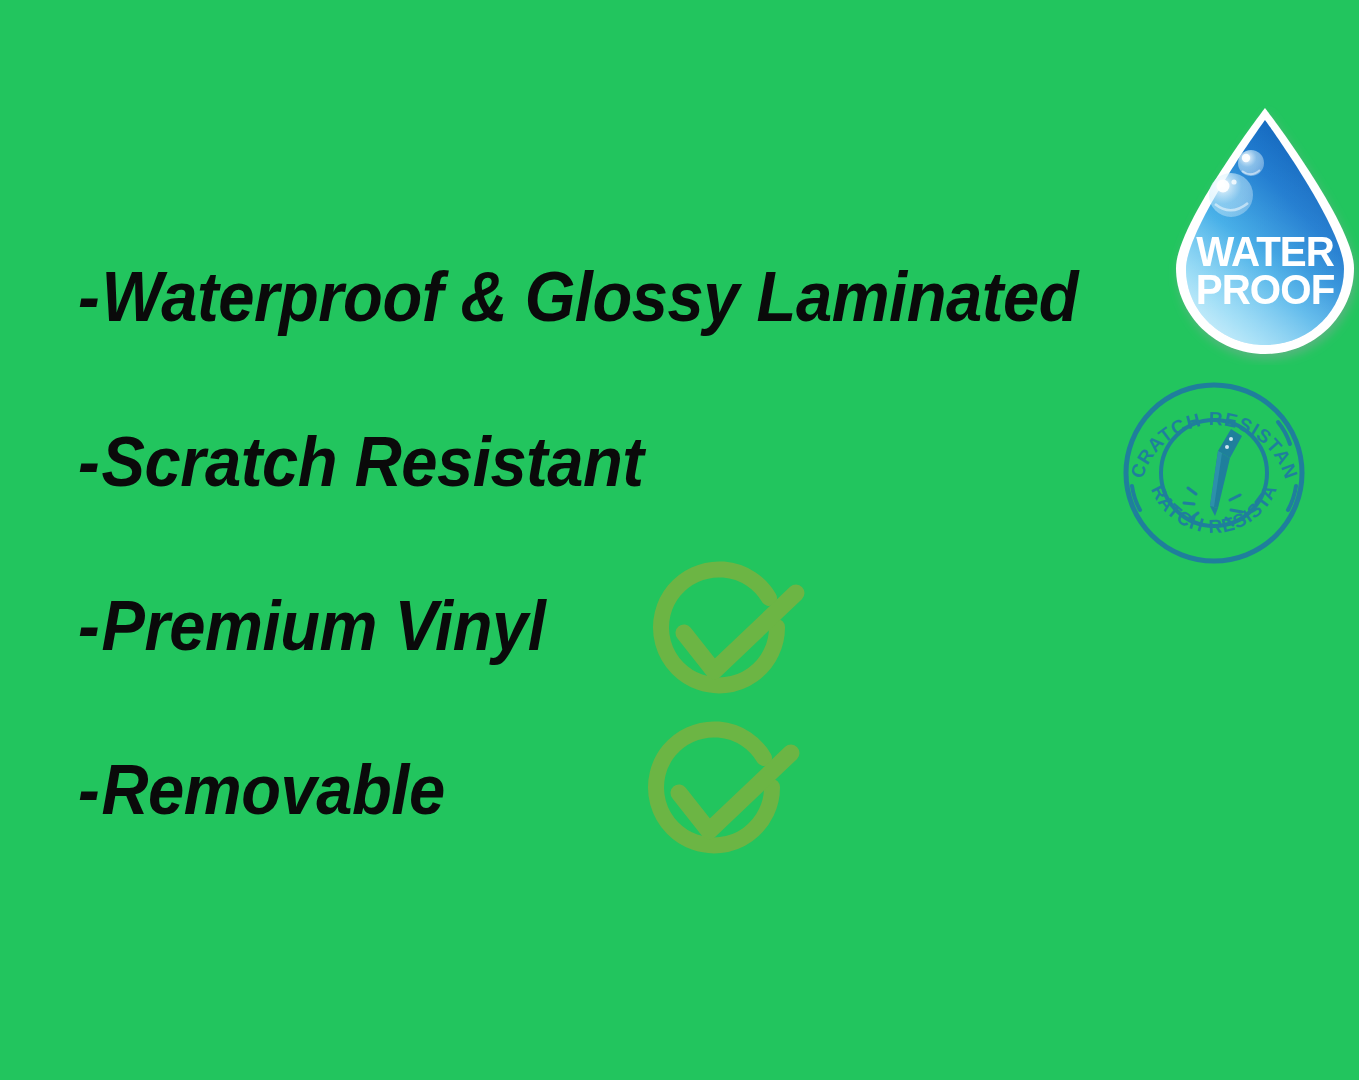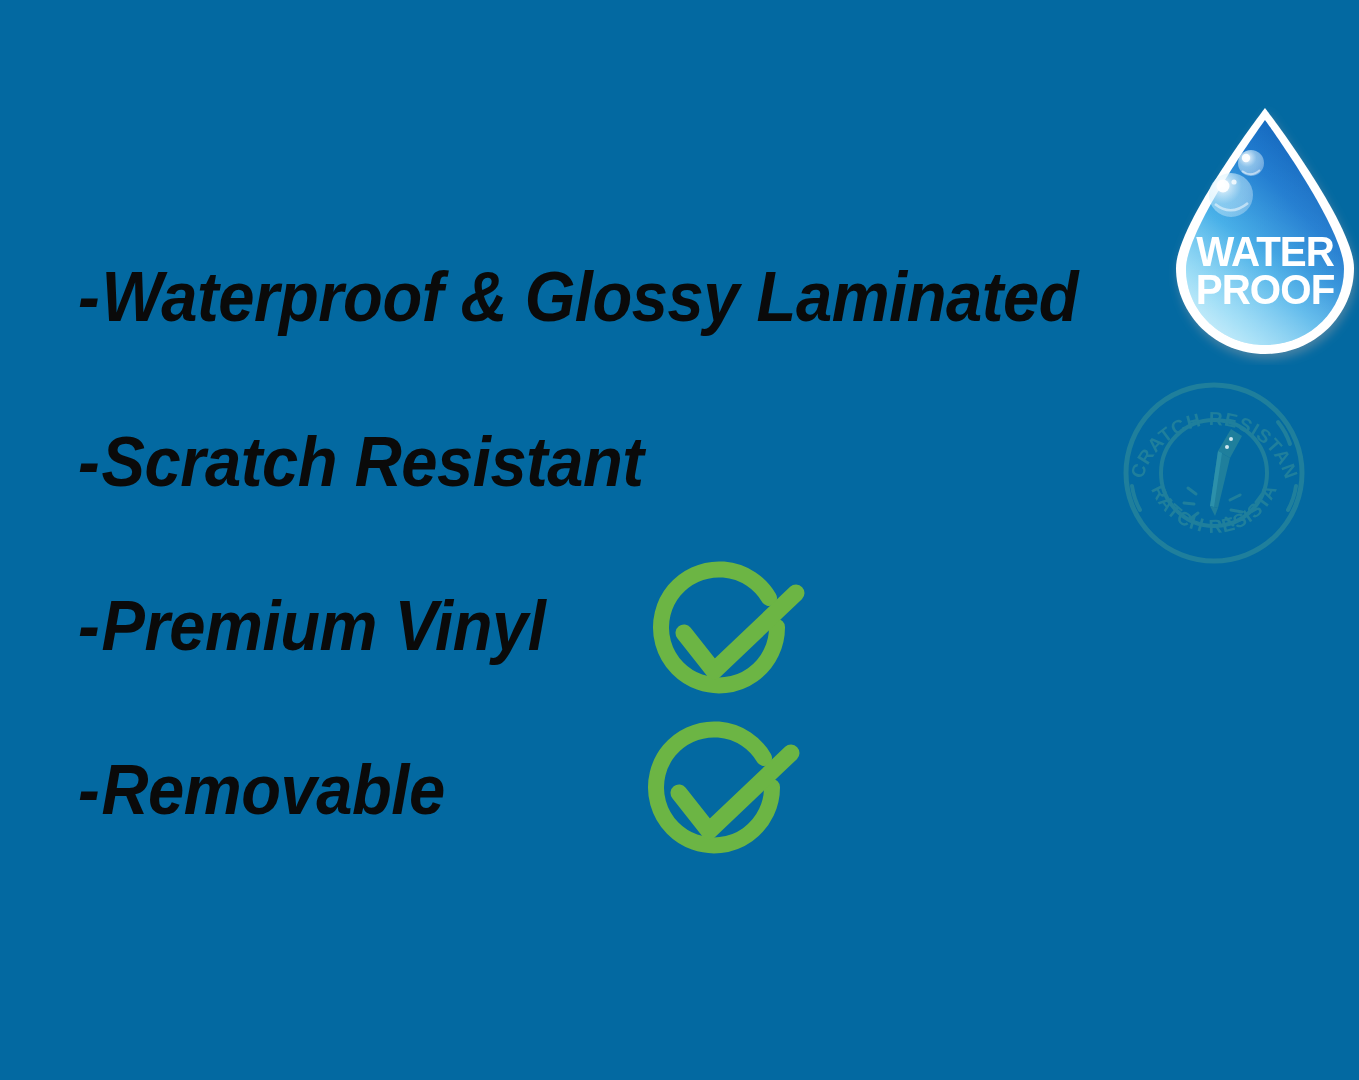--- a/index.html
+++ b/index.html
@@ -14,7 +14,7 @@
     position: relative;
     width: 1359px;
     height: 1080px;
-    background: #0369a1;
+    background: #22c55e;
     overflow: hidden;
   }
 

